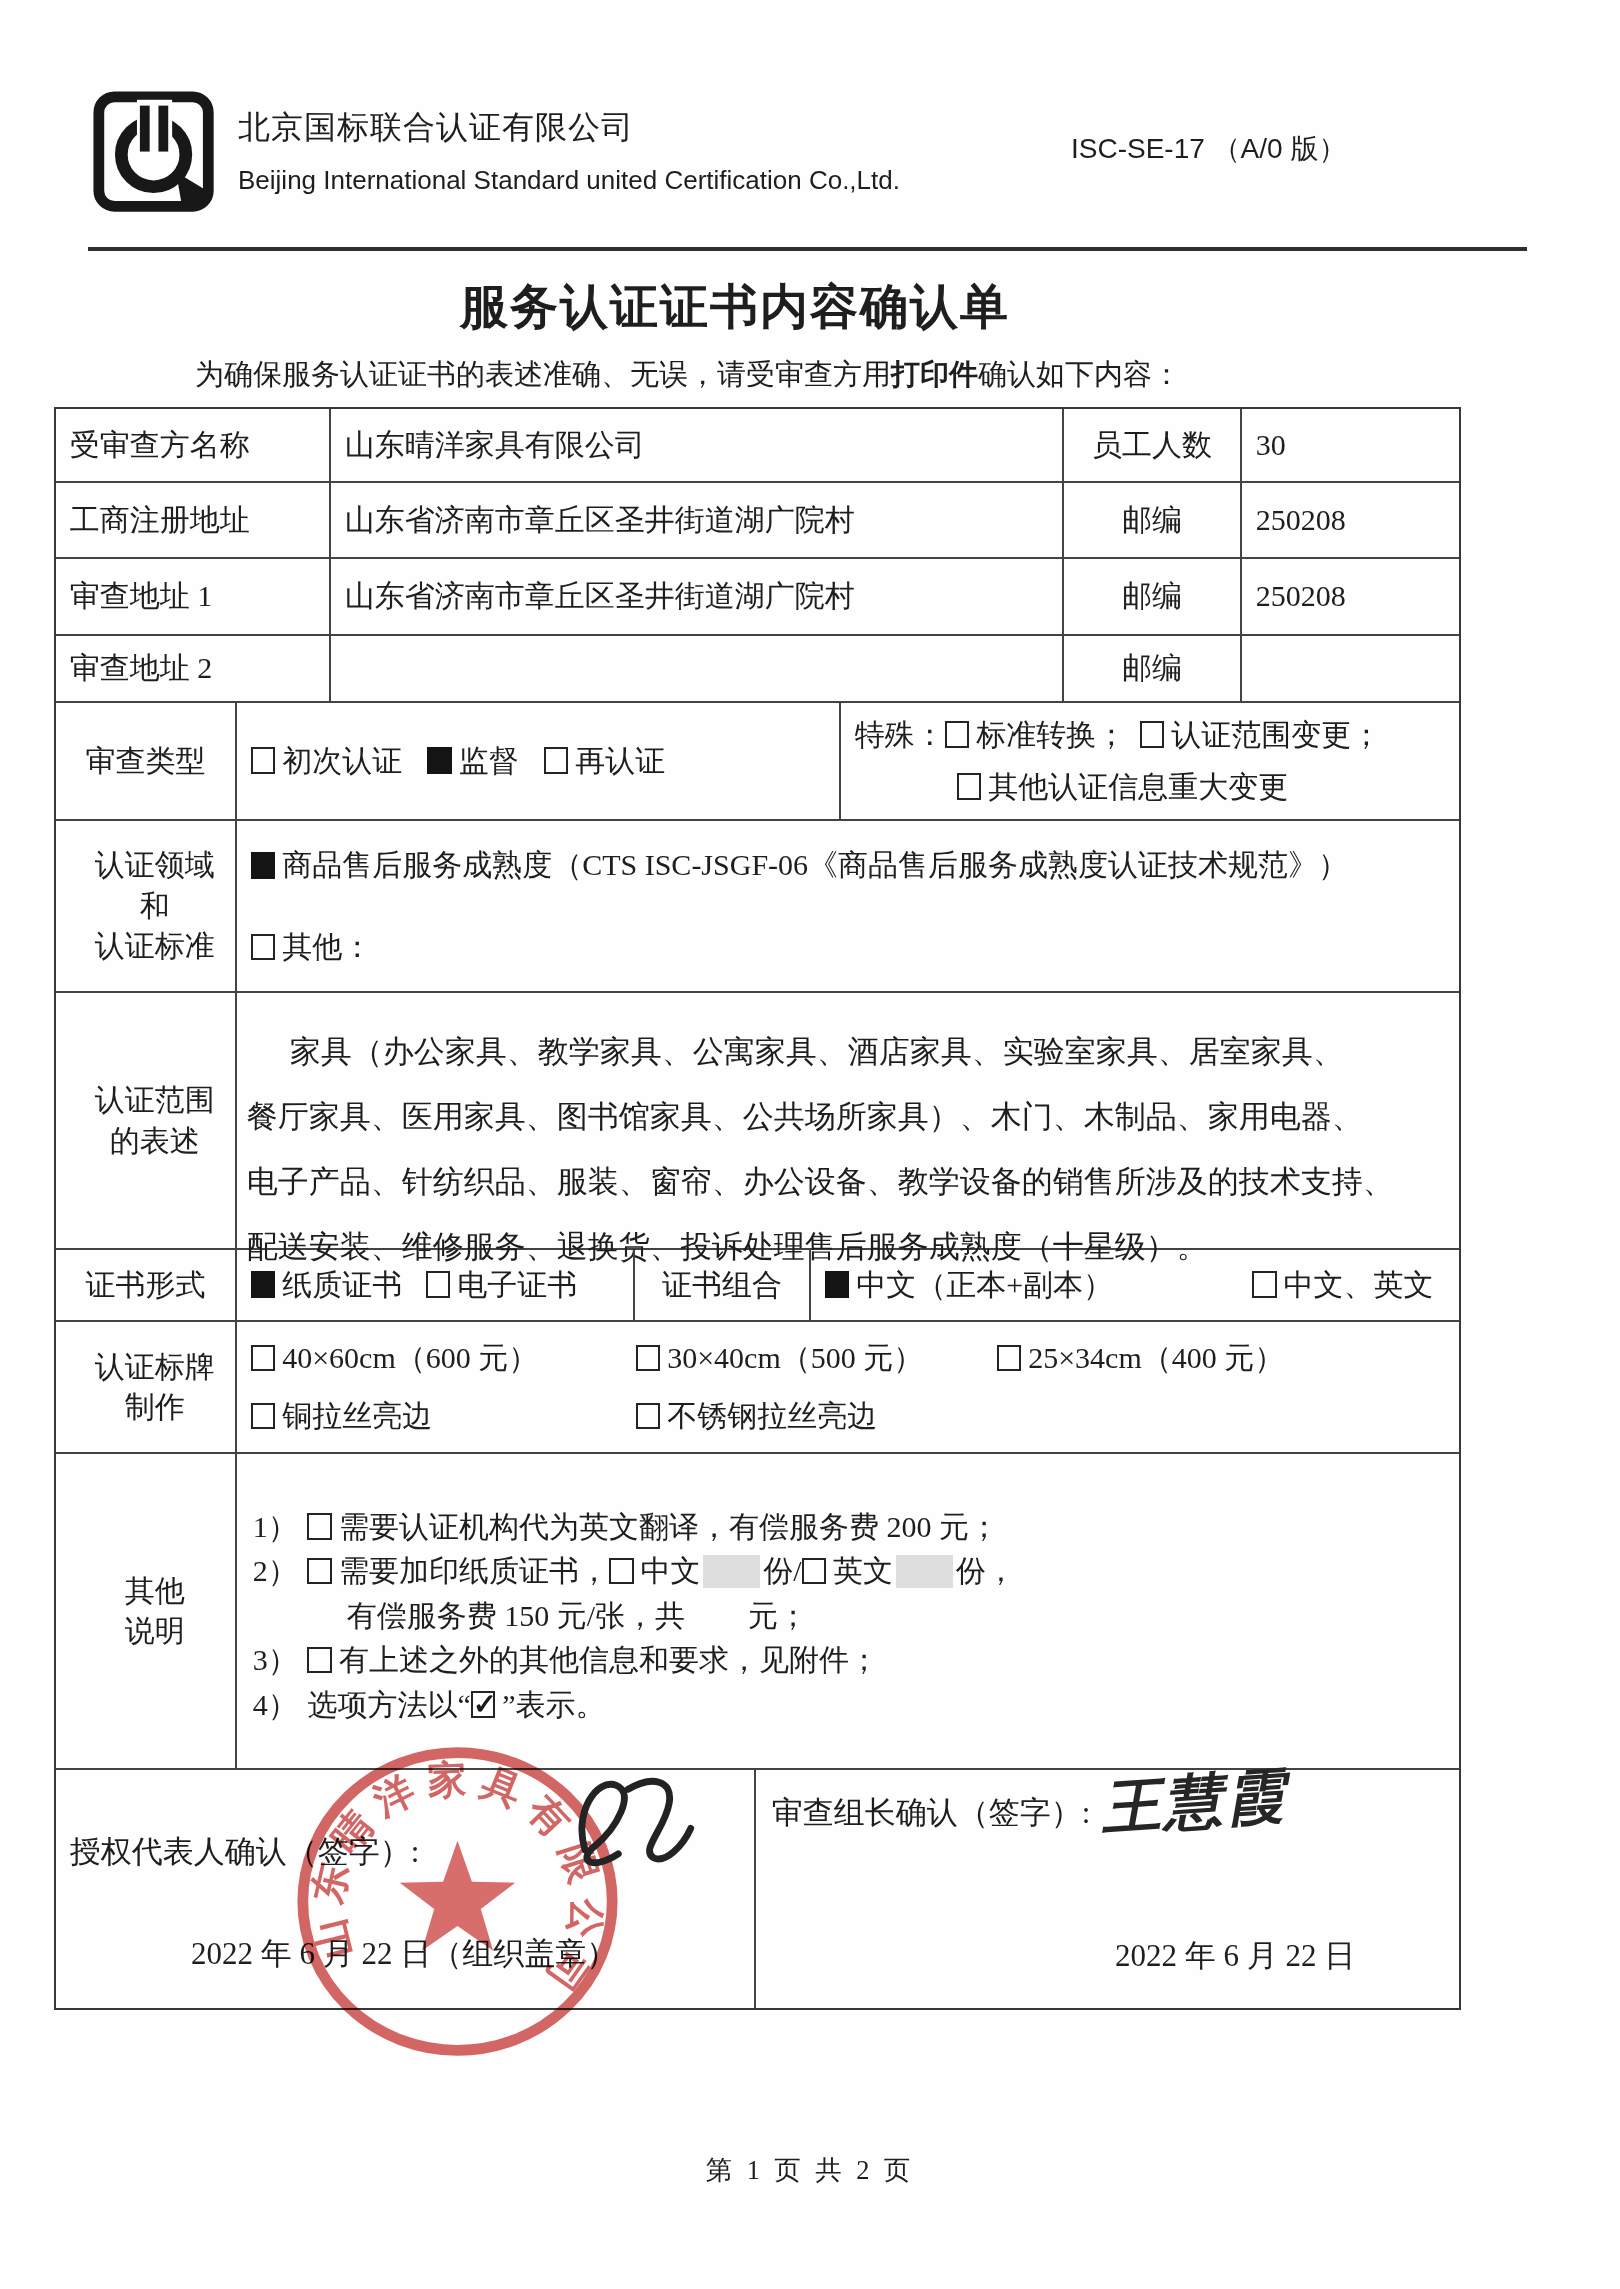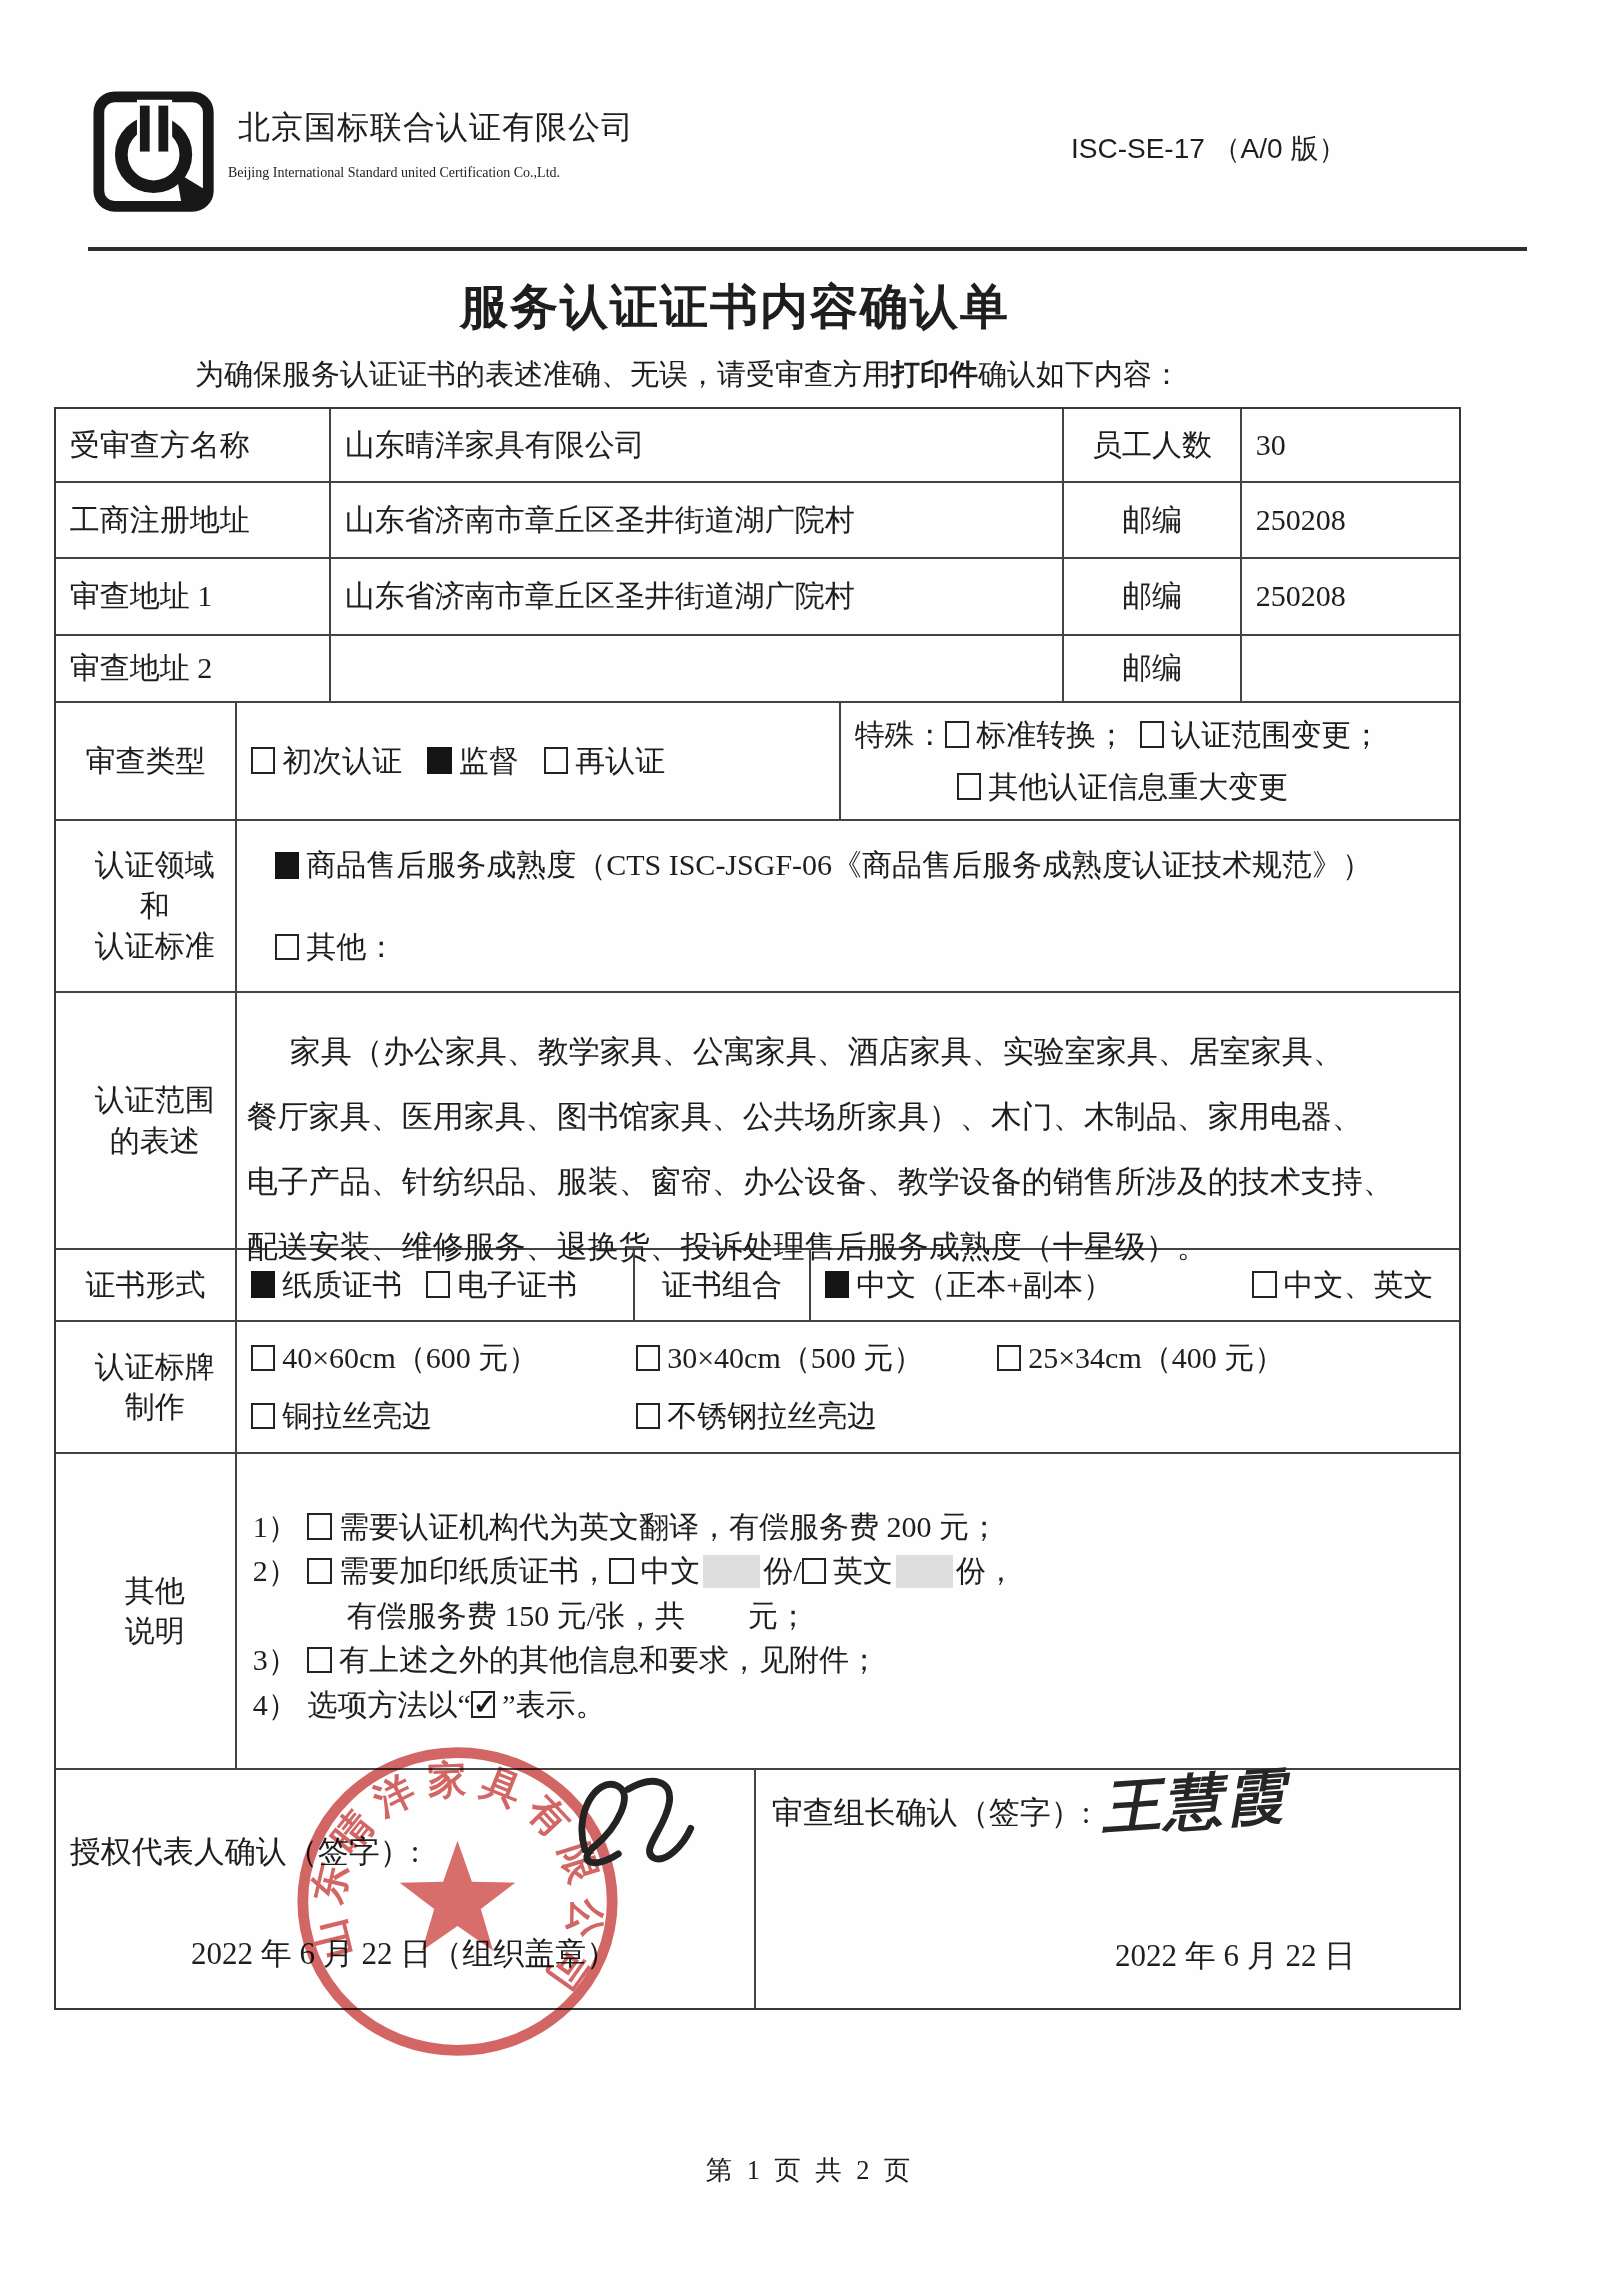--- a/index.html
+++ b/index.html
@@ -9,7 +9,7 @@
   
   .logo{position:absolute;left:92px;top:90px;}
   .co-cn{position:absolute;left:238px;top:106px;font-size:32px;letter-spacing:1px;}
-  .co-en{position:absolute;left:228px;top:165px;font-size:14px;font-family:Liberation Serif, serif;}
+  .co-en{position:absolute;left:238px;top:165px;font-size:26px;font-family:Liberation Sans, sans-serif;}
   .doc-code{position:absolute;left:1071px;top:130px;font-size:28px;font-family:"Liberation Sans",sans-serif;}
   .doc-code .ver{}
   .hr{position:absolute;left:88px;top:247px;width:1439px;height:3.9px;background:#2e2e2e;}

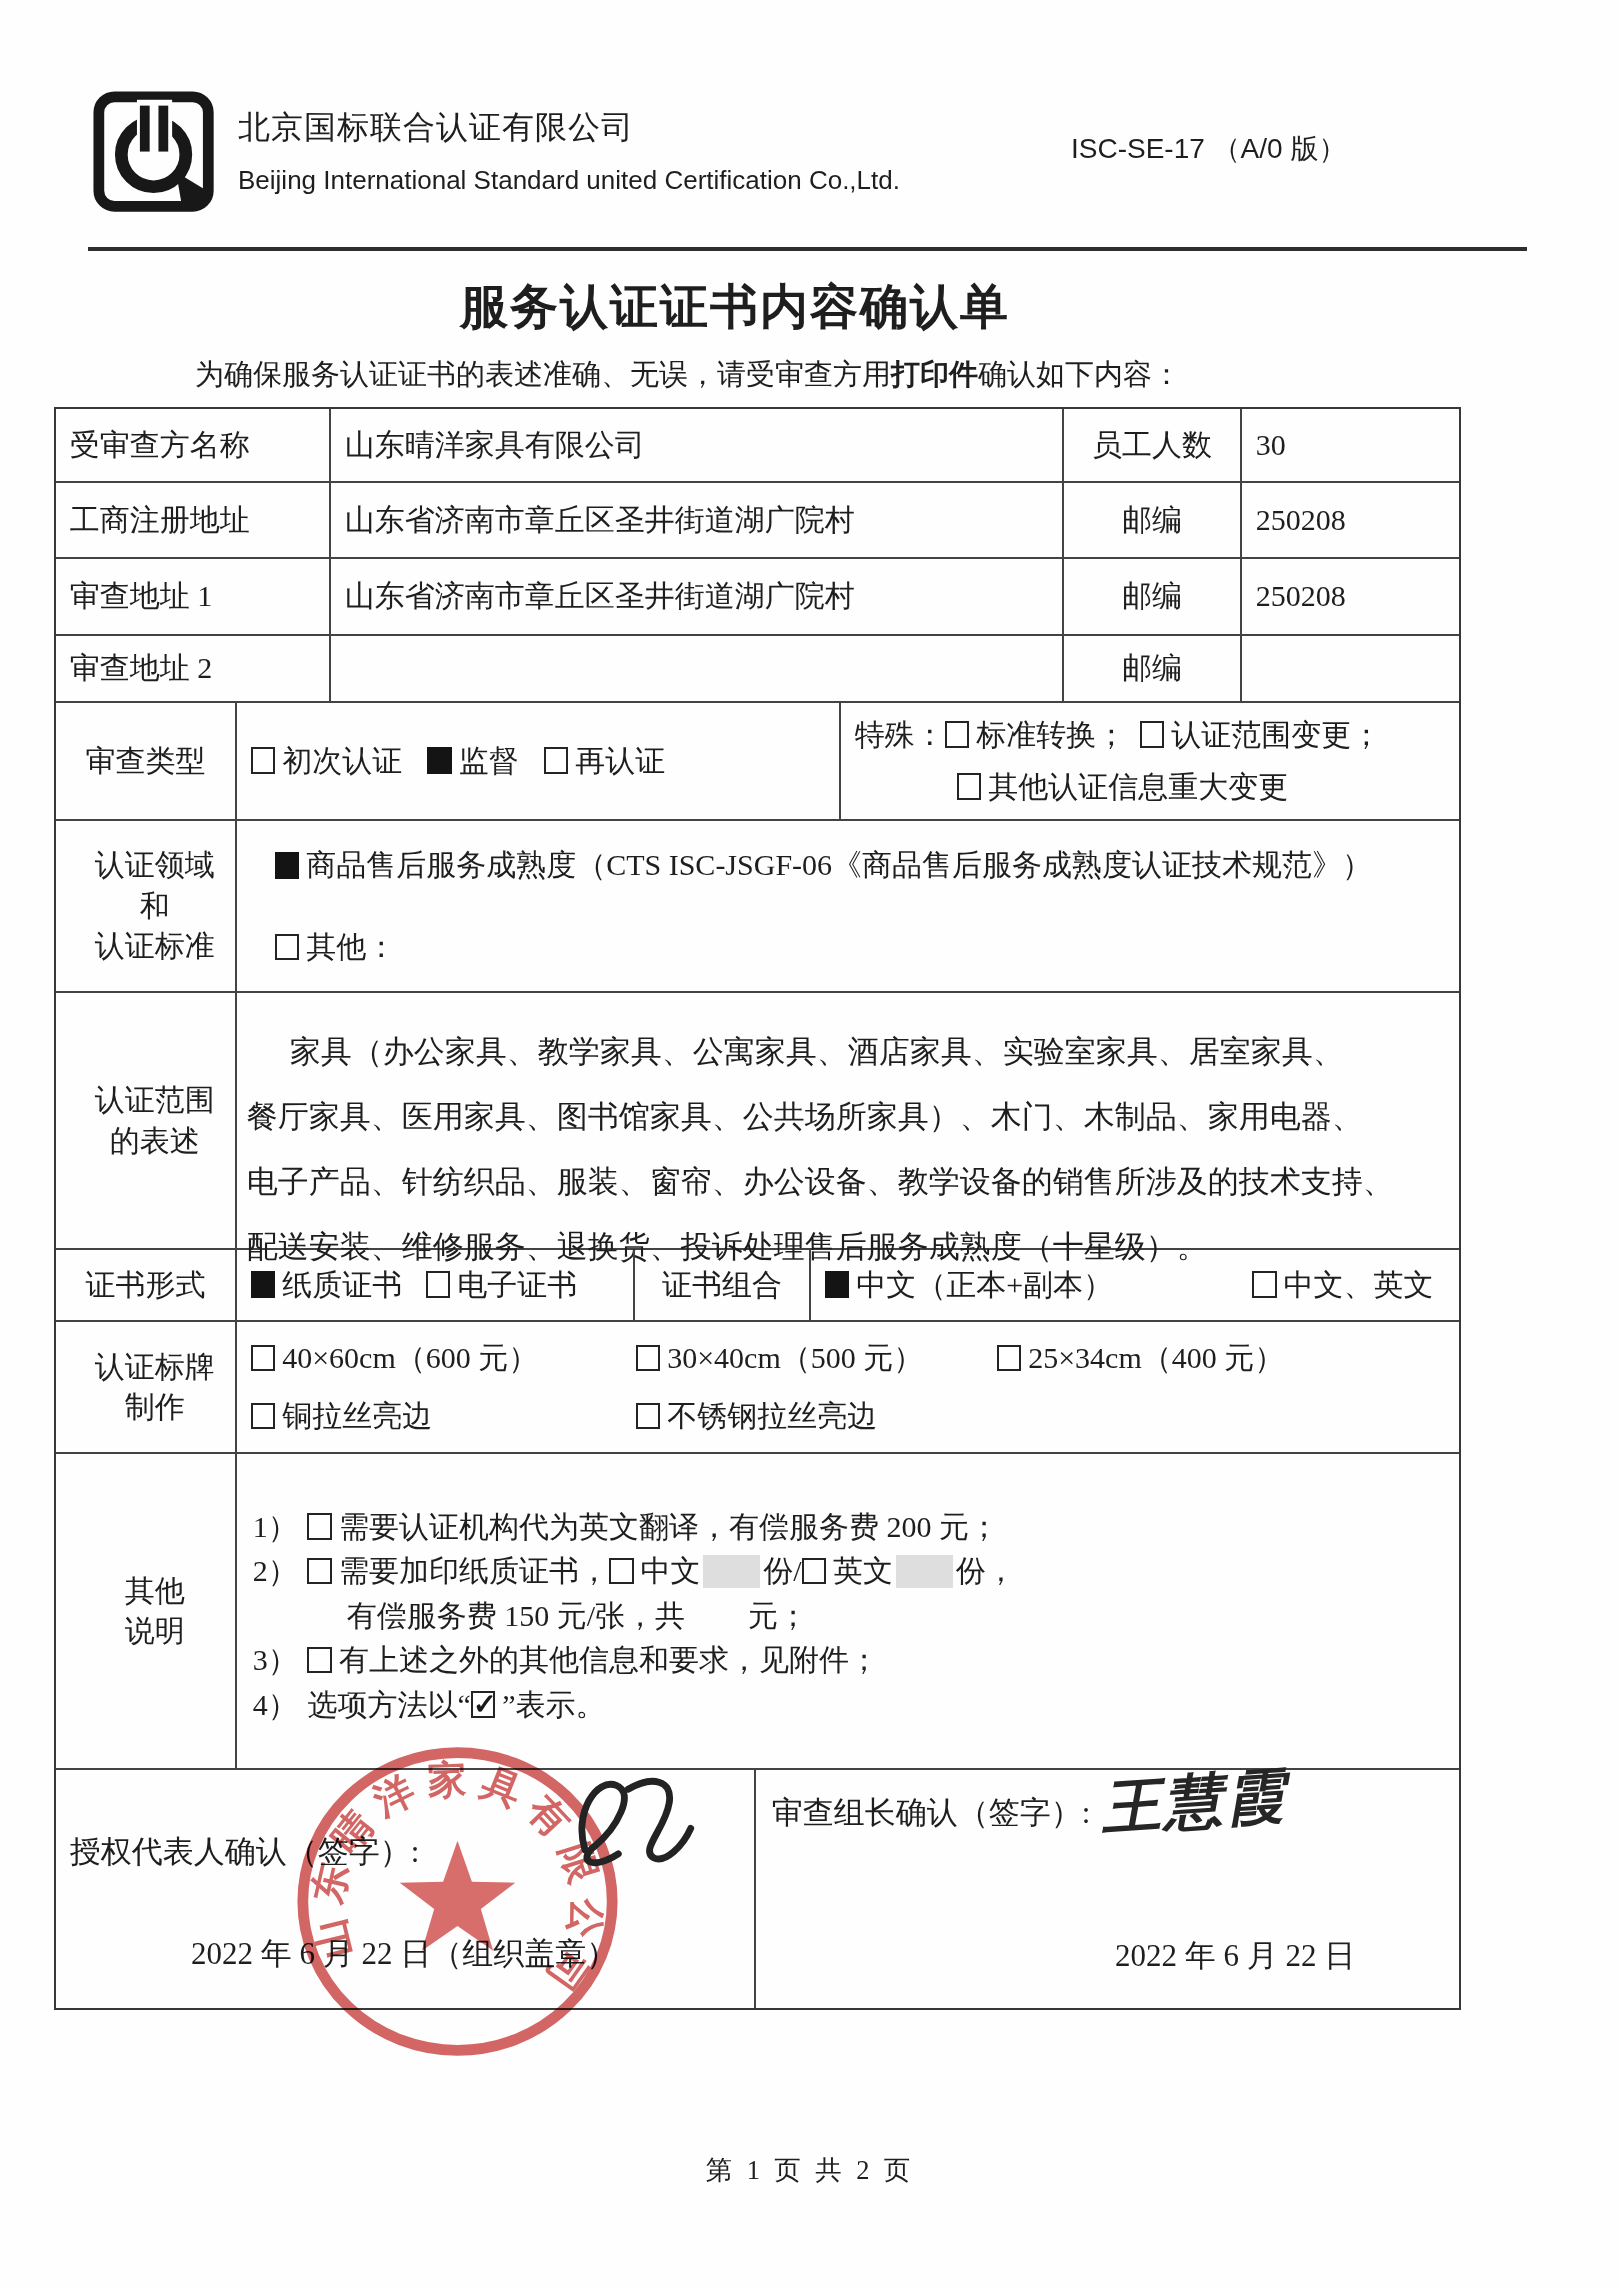--- a/index.html
+++ b/index.html
@@ -56,7 +56,7 @@
   .special .line{display:block;margin:5.9px 0;}
   .special .line2{margin-left:102px;}
 
-  .fieldlines{gap:41px;padding-left:13.7px;margin-left:24px;}
+  .fieldlines{gap:41px;padding-left:13.7px;}
   .fieldlines .line{display:flex;align-items:center;}
 
   .scopebody{display:block;padding:25.5px 9.8px 0 9.8px;font-size:31px;line-height:65px;}

